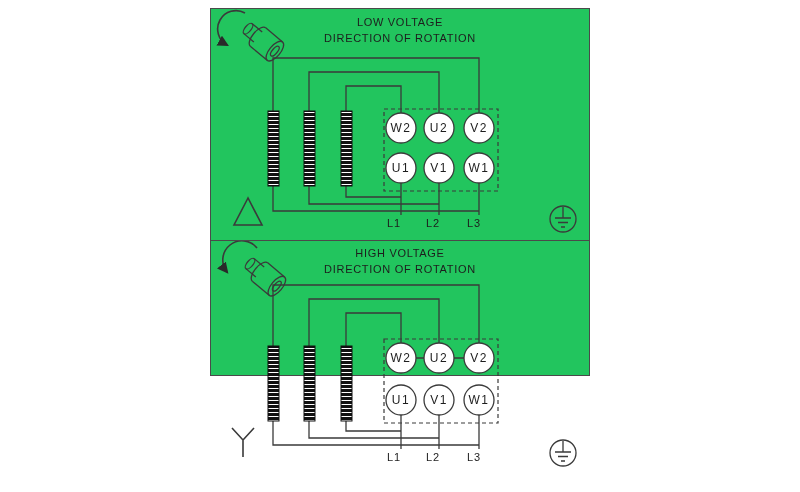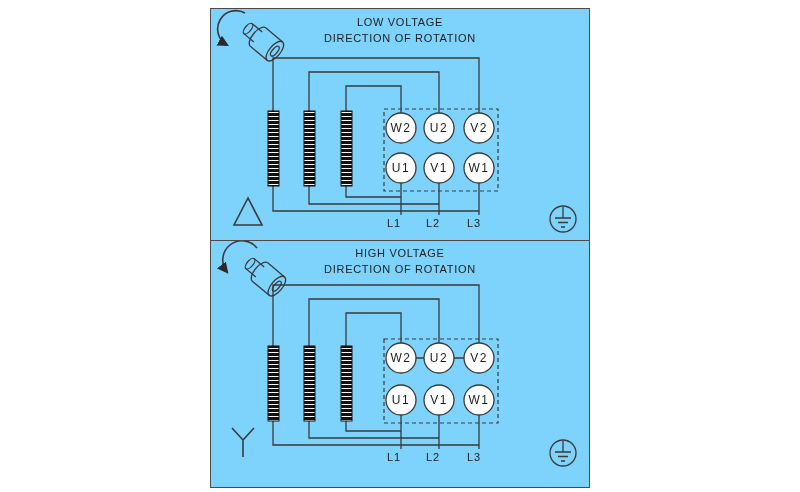--- a/index.html
+++ b/index.html
@@ -6,8 +6,8 @@
   html,body { width:800px; height:492px; background:#ffffff; overflow:hidden;
               font-family:"Liberation Sans", sans-serif; }
   .page { position:relative; width:800px; height:492px; background:#ffffff; }
-  .frame { position:absolute; left:210px; top:8px; width:380px; height:480px;
-           border:1px solid #4a4a4a; background:#7dd3fc;text-align:right; }
+  .frame { position:absolute; left:210px; top:8px; width:380px; height:368px;
+           border:1px solid #4a4a4a; background:#22c55e;text-align:right; }
   .panel { position:relative; width:100%; }
   .panel-low  { height:232px; border-bottom:1px solid #4a4a4a; }
   .panel-high { height:241px; }

